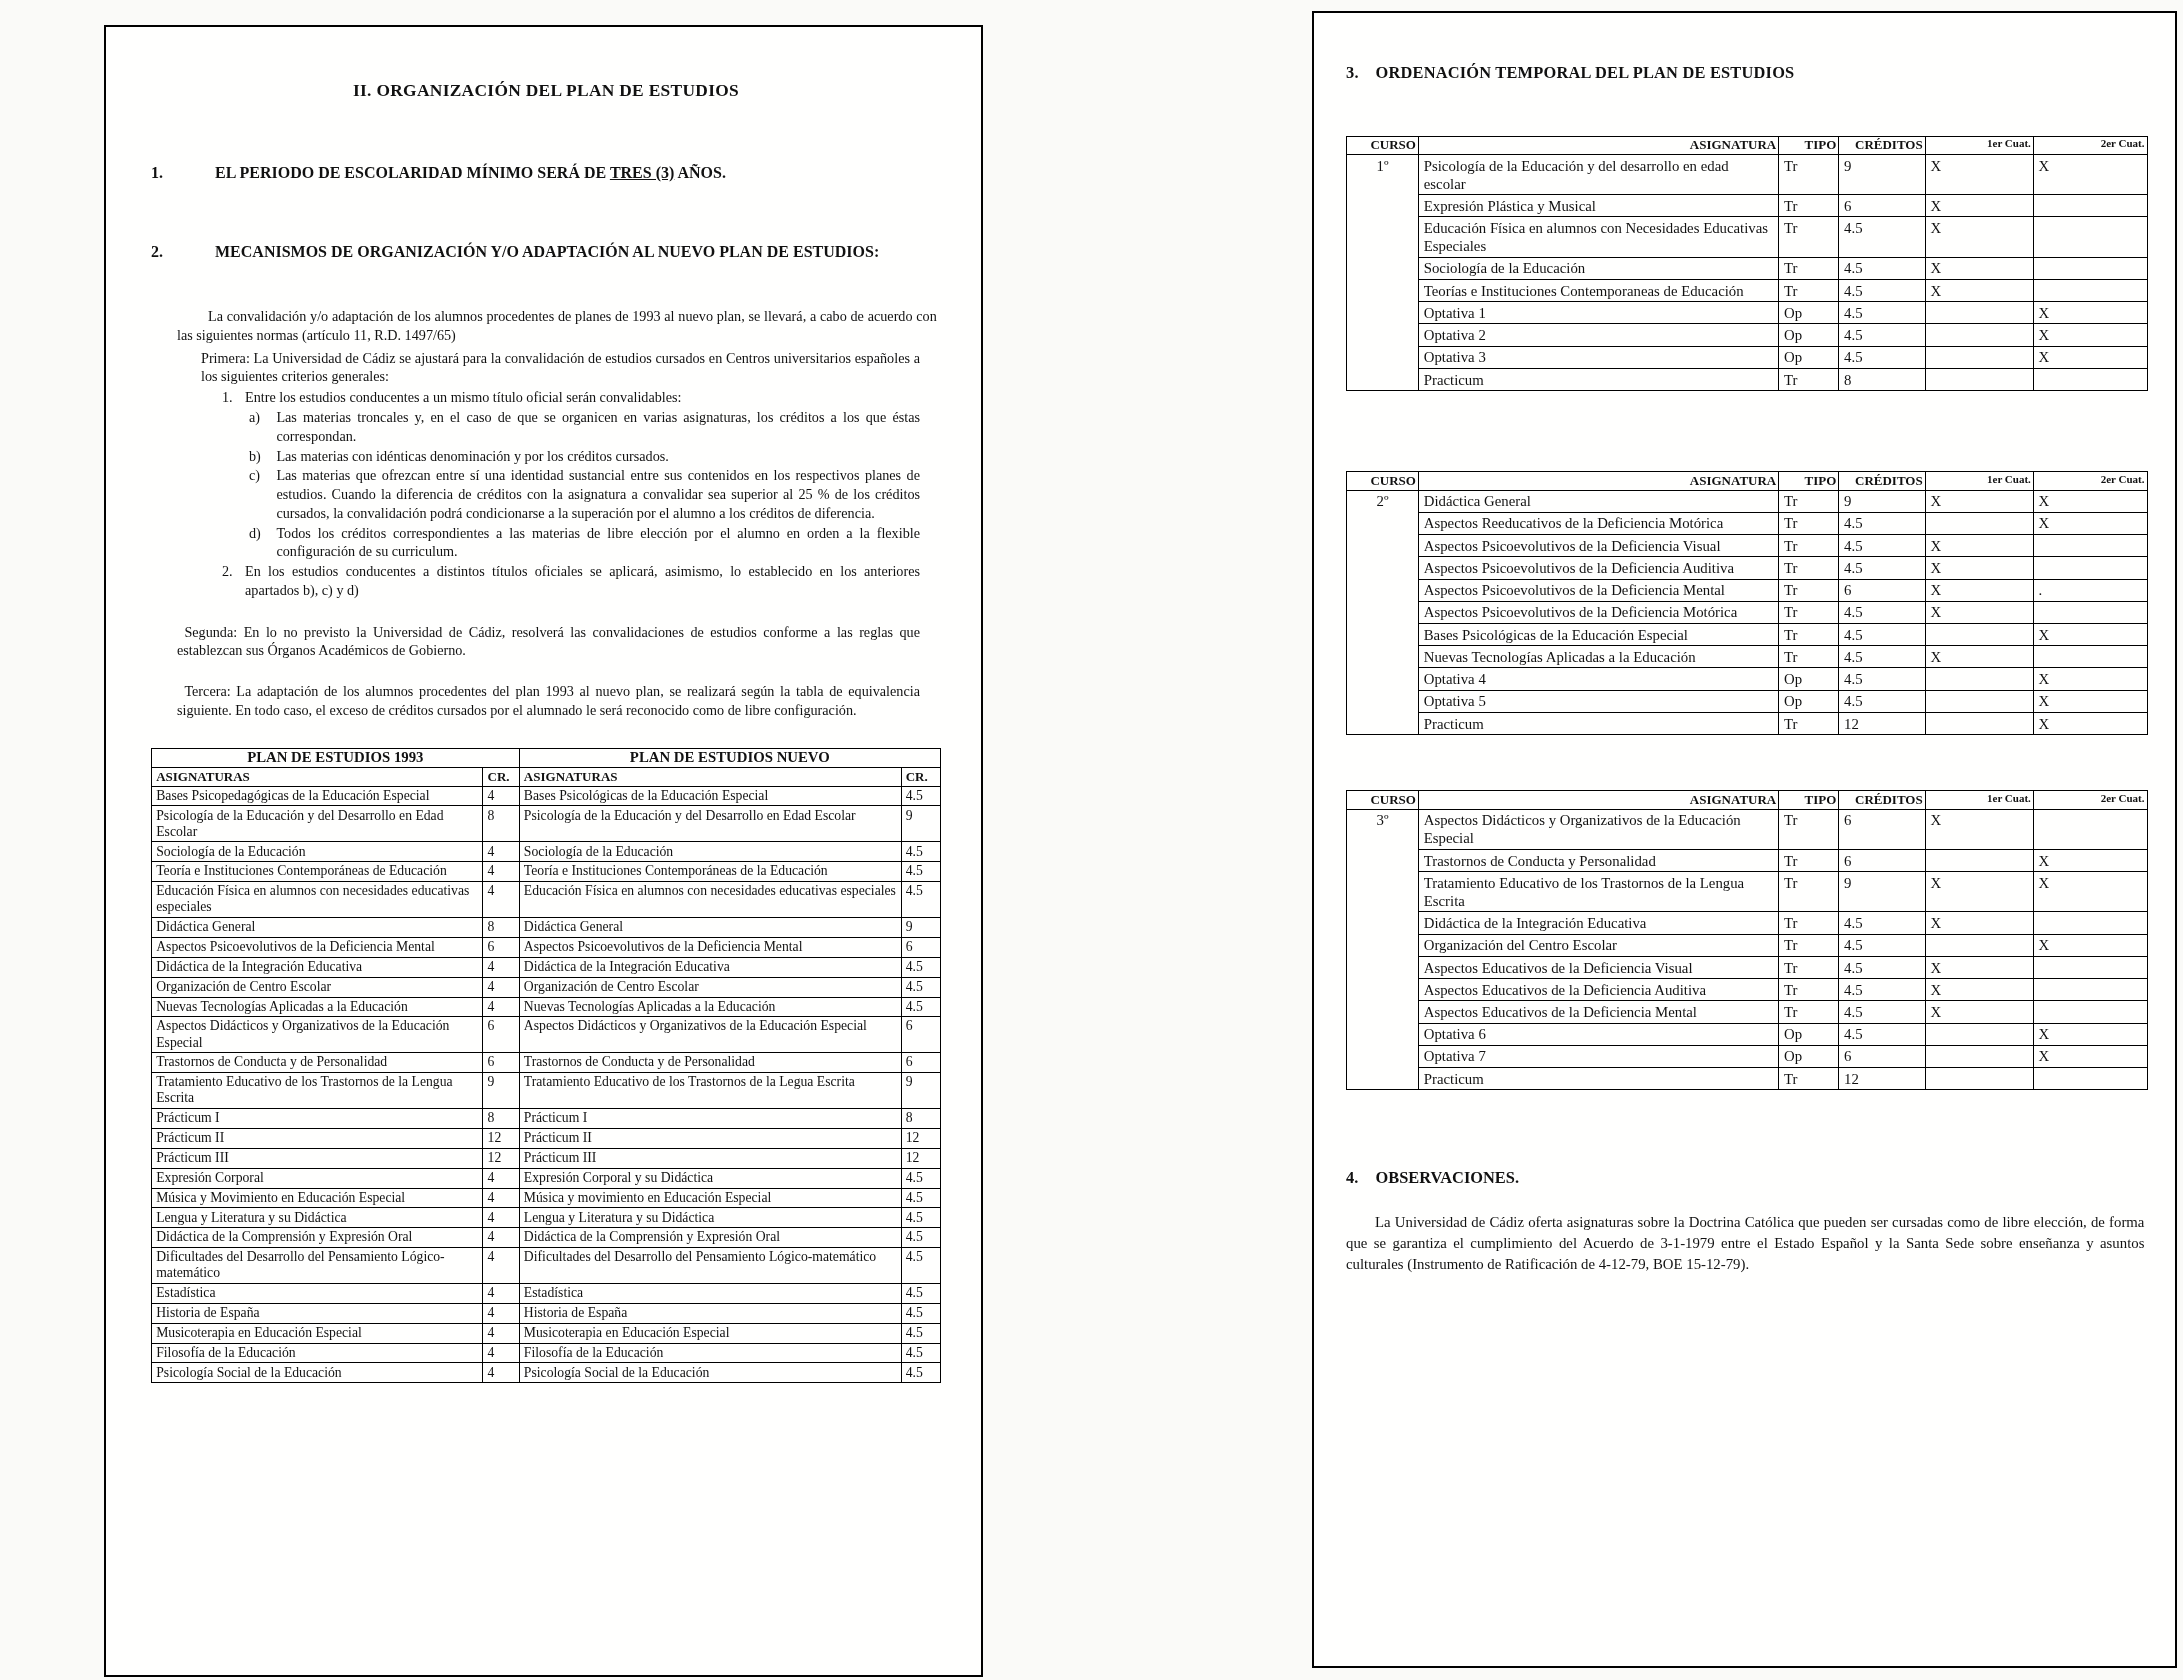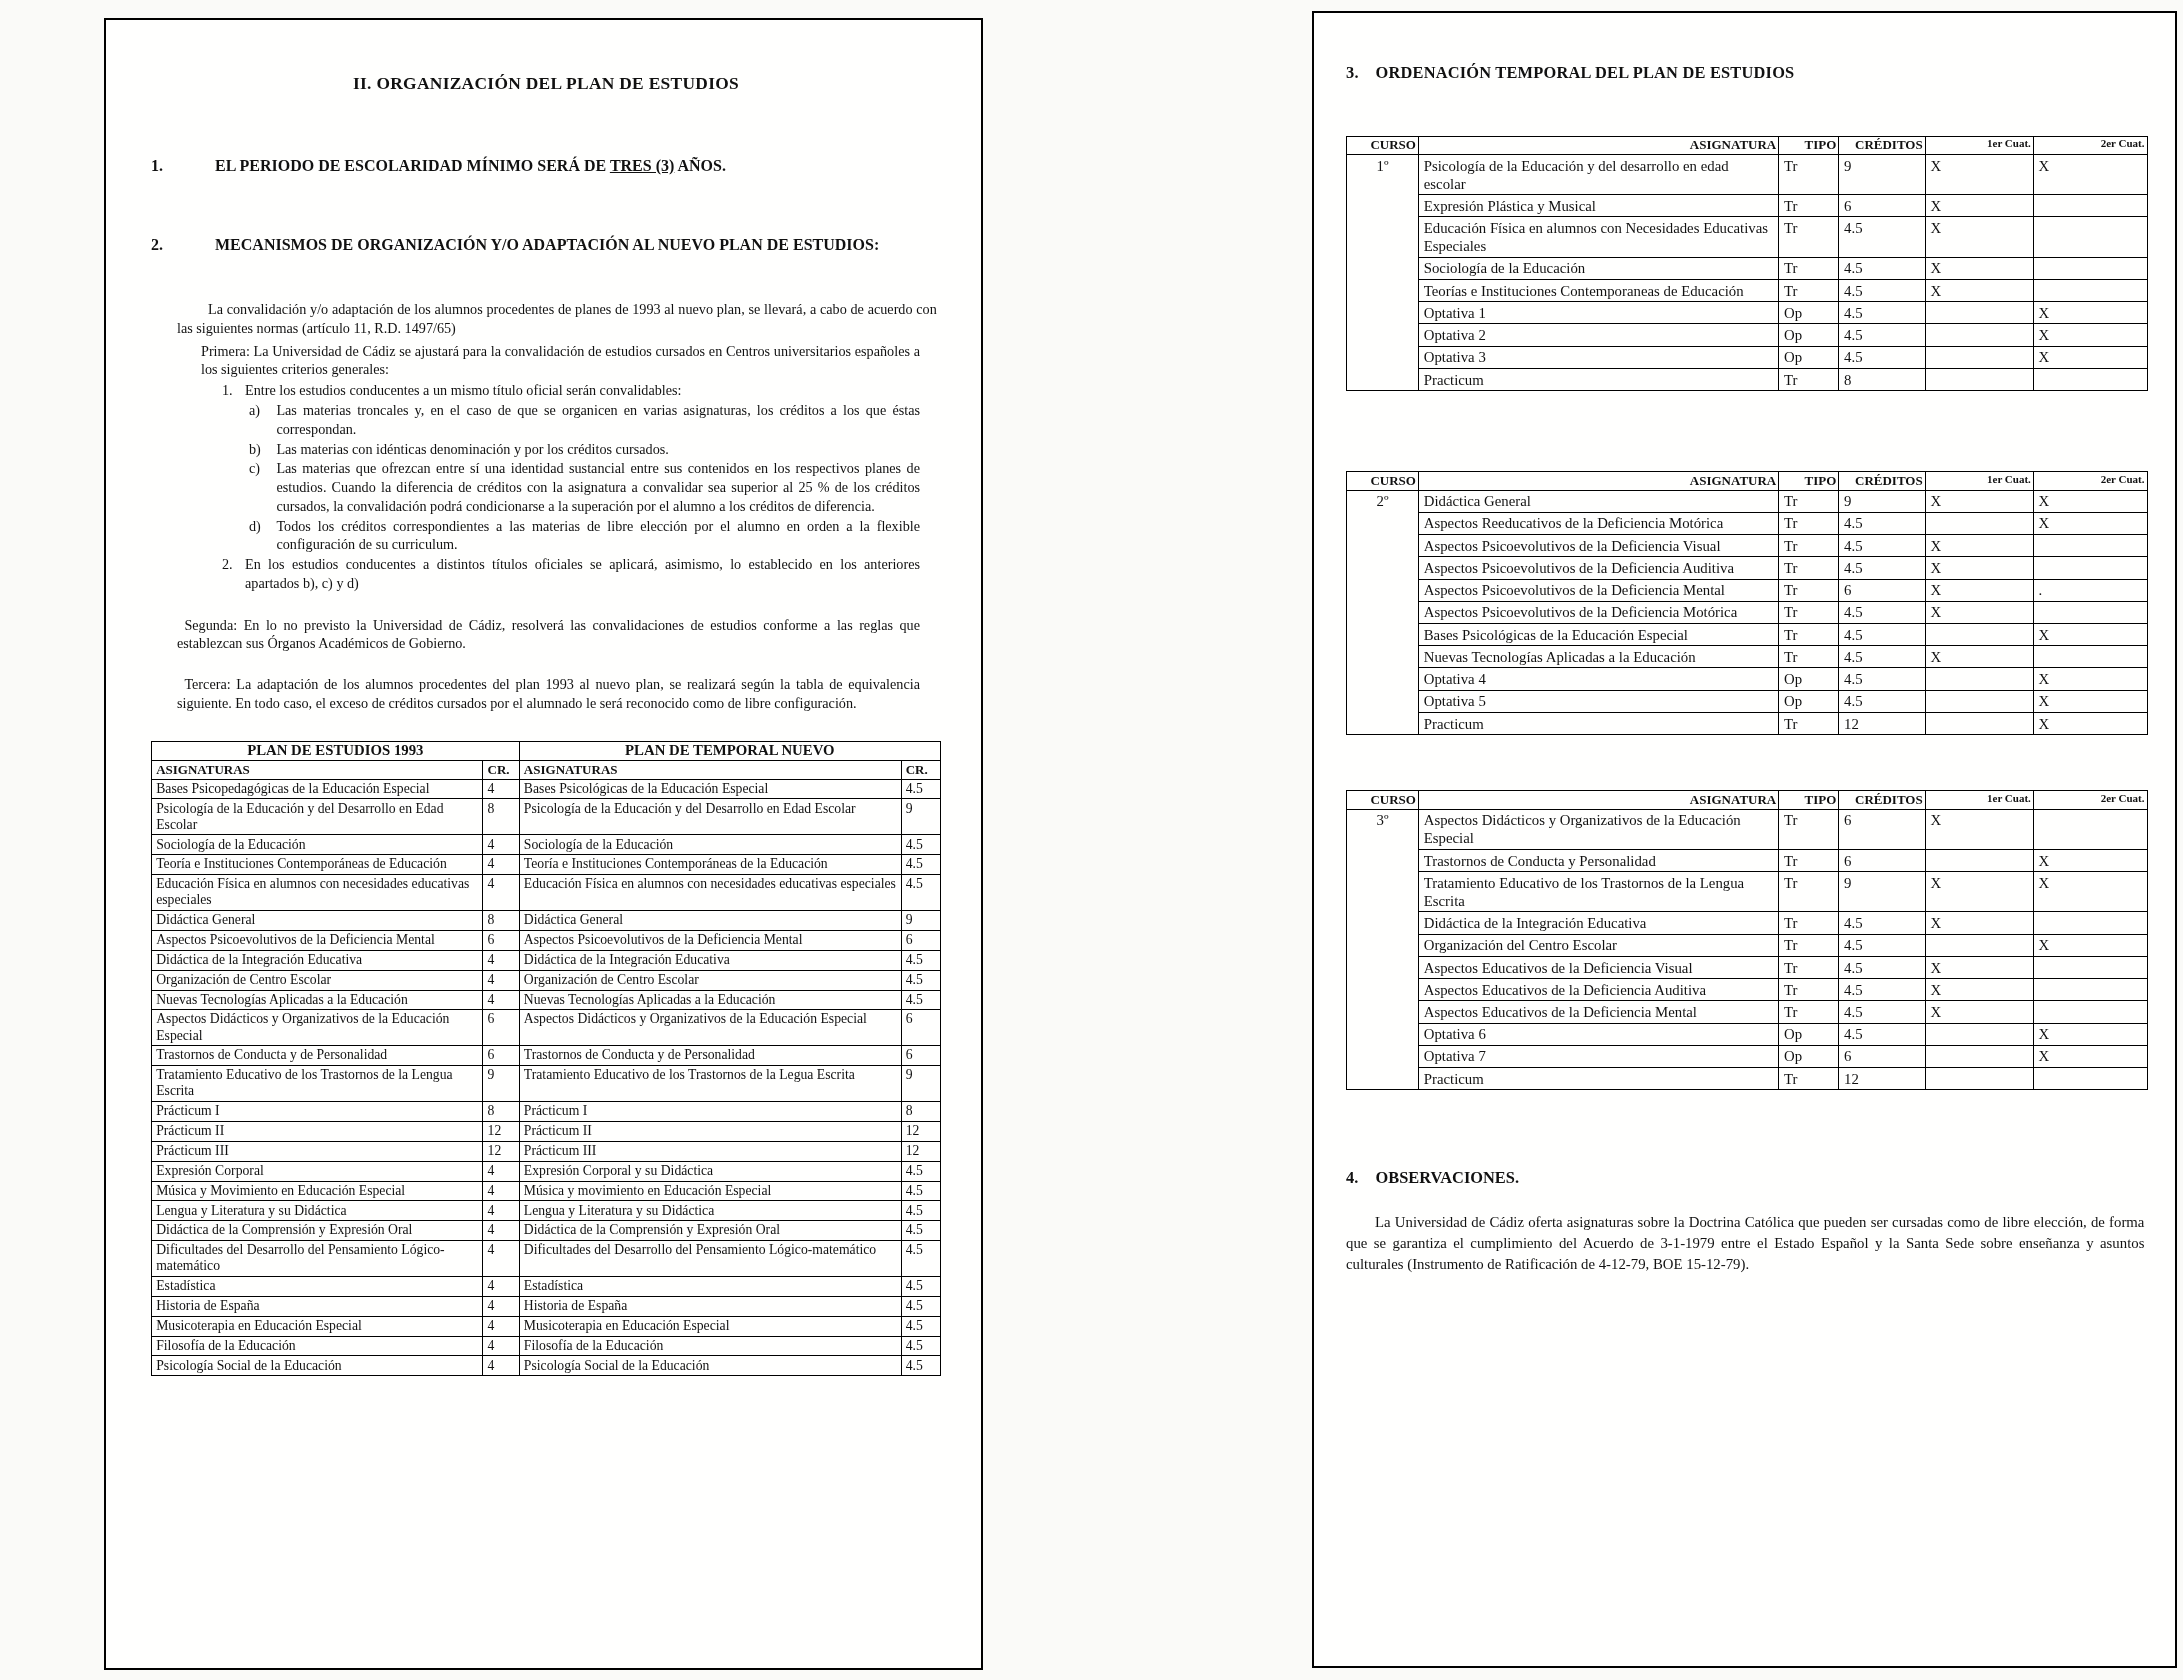--- a/index.html
+++ b/index.html
@@ -9,7 +9,7 @@
     font-family:"Liberation Serif","DejaVu Serif",serif;
   }
   .page{ position:absolute; background:#fffffe; border:2.1px solid #000; }
-  .page-left{ left:104px; top:18px; width:879px; height:1652px; padding:29px 40px 21px 45px; }
+  .page-left{ left:104px; top:25px; width:879px; height:1652px; padding:29px 40px 21px 45px; }
   .page-right{ left:1312px; top:10.5px; width:865px; height:1657px; padding:50px 27.4px 21px 32px; }
 
   

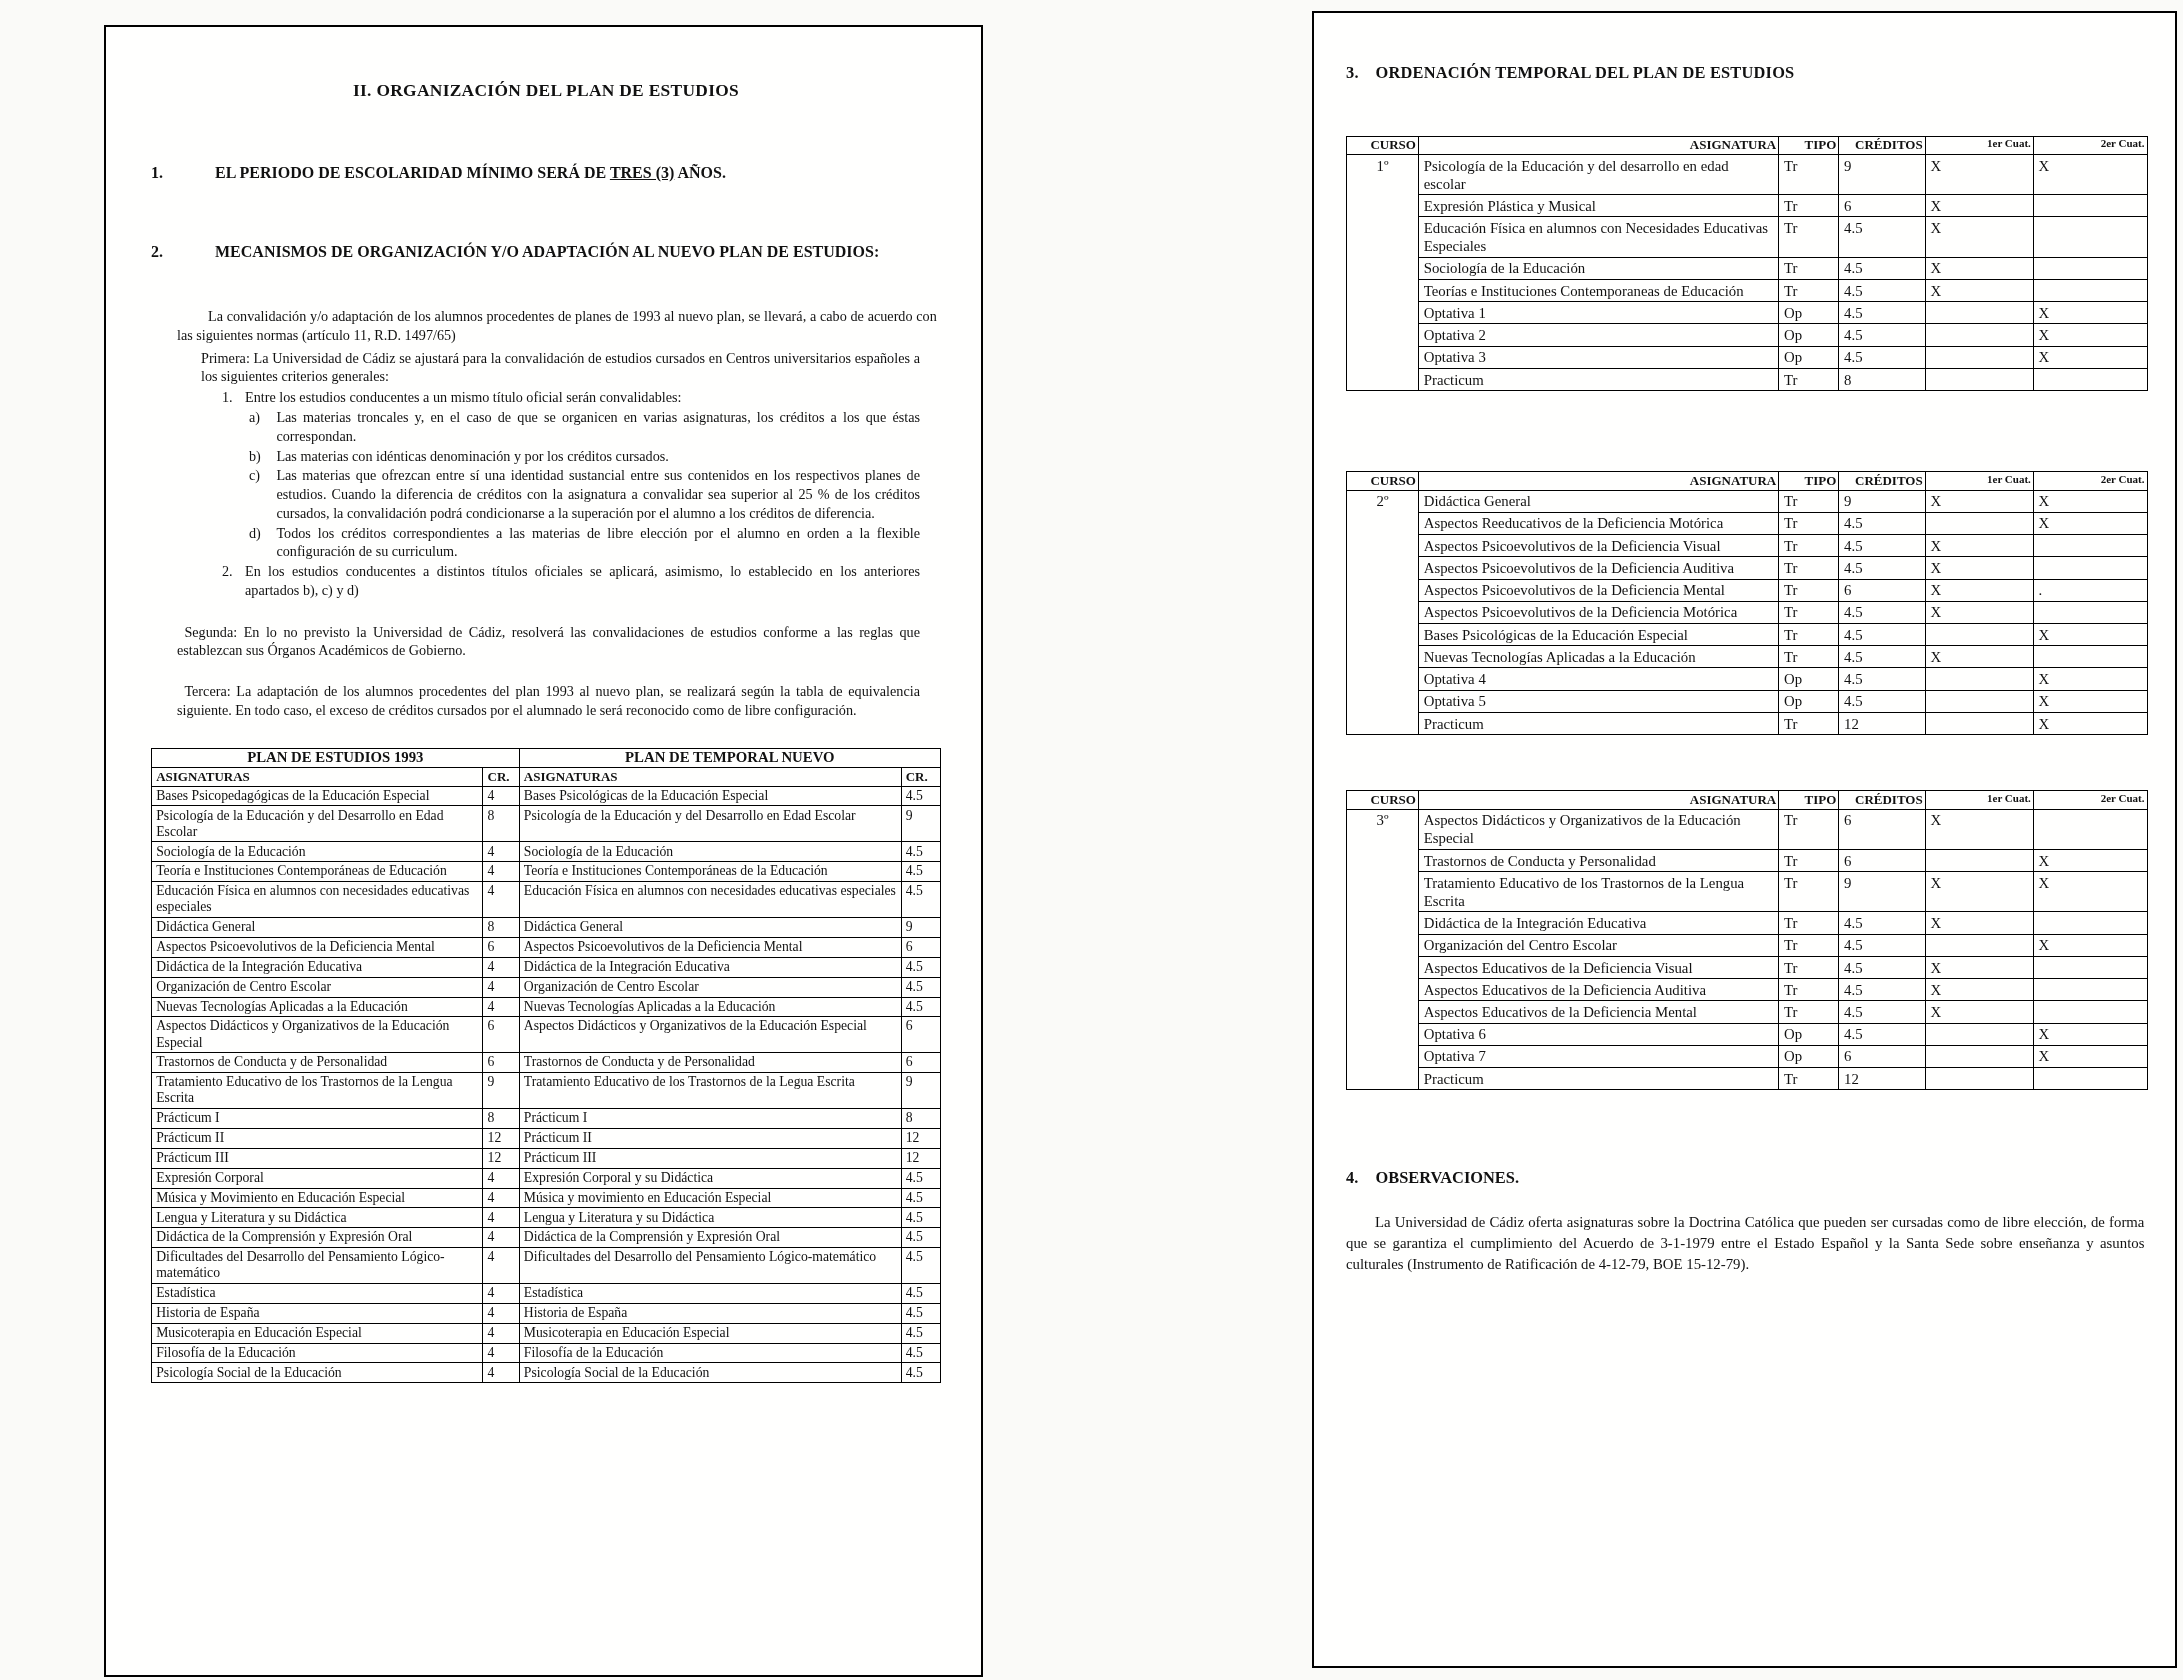--- a/index.html
+++ b/index.html
@@ -125,7 +125,7 @@
     <thead>
       <tr>
         <th class="gh" colspan="2">PLAN DE ESTUDIOS 1993</th>
-        <th class="gh" colspan="2">PLAN DE TEMPORAL NUEVO</th>
+        <th class="gh" colspan="2">PLAN DE ESTUDIOS NUEVO</th>
       </tr>
       <tr>
         <th class="colh">ASIGNATURAS</th>

